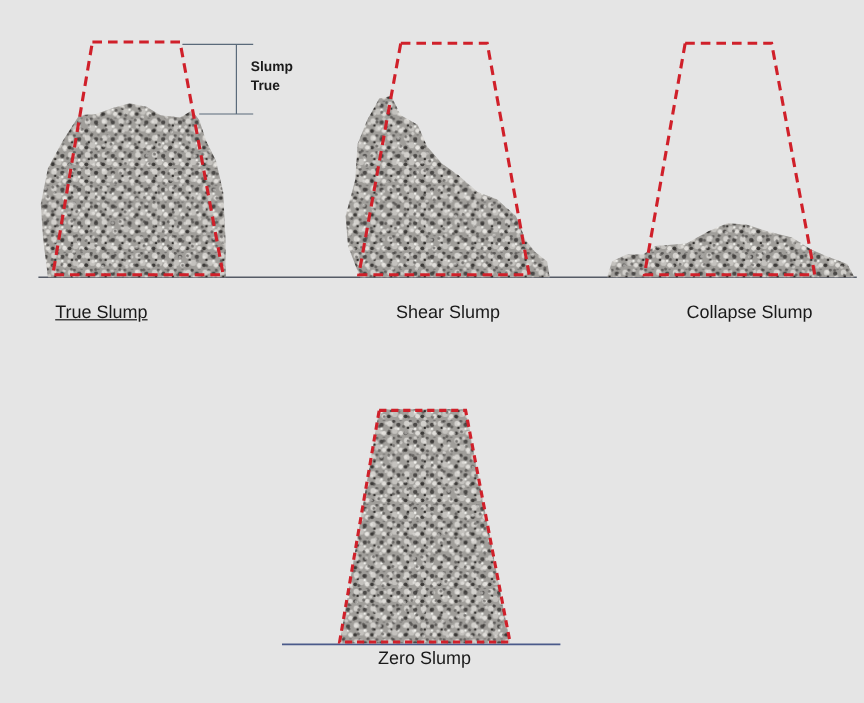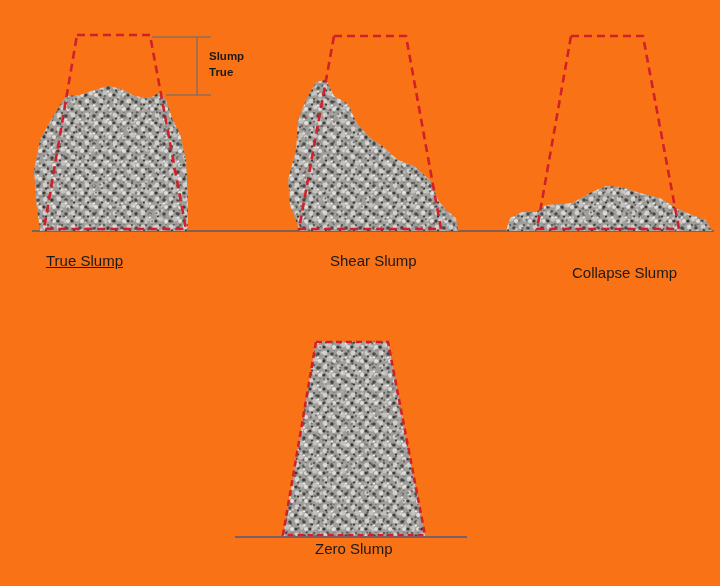--- a/index.html
+++ b/index.html
@@ -3,7 +3,7 @@
 <meta charset="utf-8">
 <style>
   html, body { margin: 0; padding: 0; background: #ffffff; }
-  #canvas { position: relative; width: 720px; height: 586px; overflow: hidden; background: #f97316; }
+  #canvas { position: relative; width: 720px; height: 586px; overflow: hidden; background: #e5e5e5; }
   svg { position: absolute; left: 0; top: 0; }
   .label { position: absolute; font-family: "Liberation Sans", "DejaVu Sans", sans-serif; color: #1a1a1a; font-size: 15px; white-space: nowrap; }
   .annot { position: absolute; font-family: "Liberation Sans", "DejaVu Sans", sans-serif; color: #1a1a1a; font-size: 11.5px; line-height: 16px; font-weight: bold; }

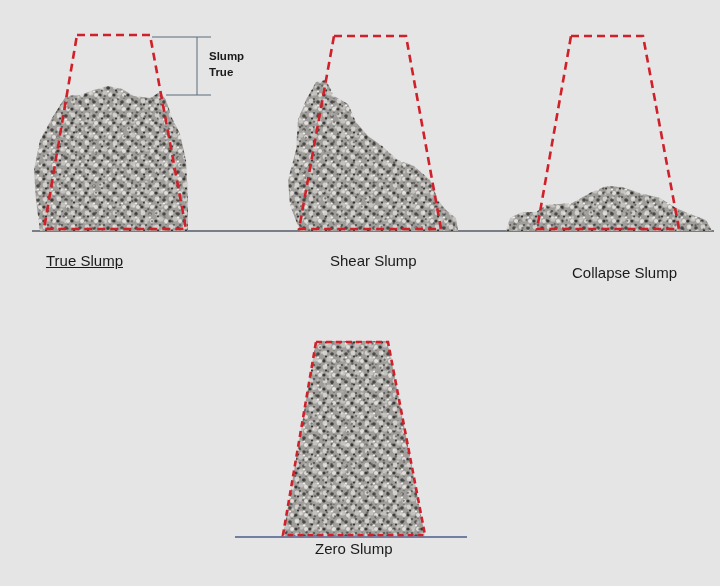--- a/index.html
+++ b/index.html
@@ -73,7 +73,7 @@
 
   <div class="label" style="left:46px; top:252px;text-decoration:underline;">True Slump</div>
   <div class="label" style="left:330px; top:252px;">Shear Slump</div>
-  <div class="label" style="left:572px; top:264px;">Collapse Slump</div>
+  <div class="label" style="left:572px; top:252px;">Collapse Slump</div>
   <div class="label" style="left:315px; top:540px;">Zero Slump</div>
 </div>
 

